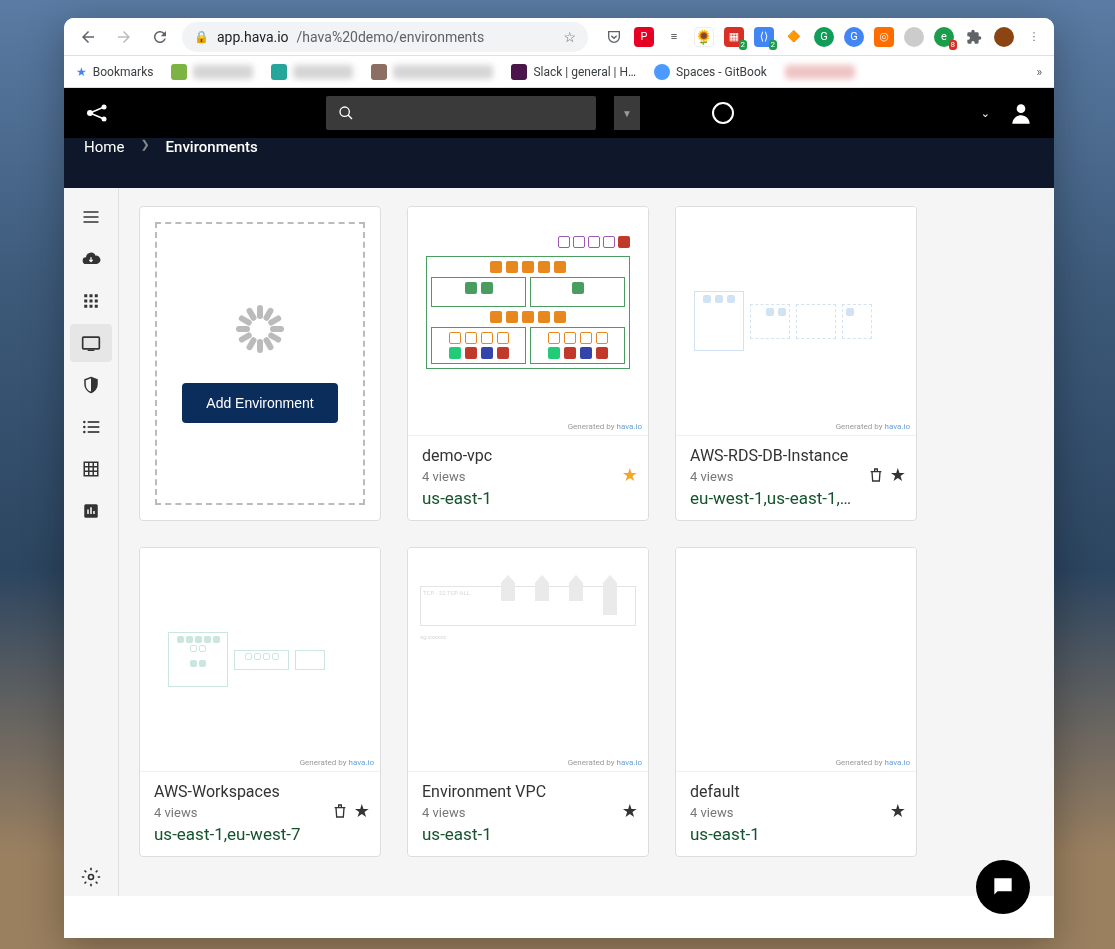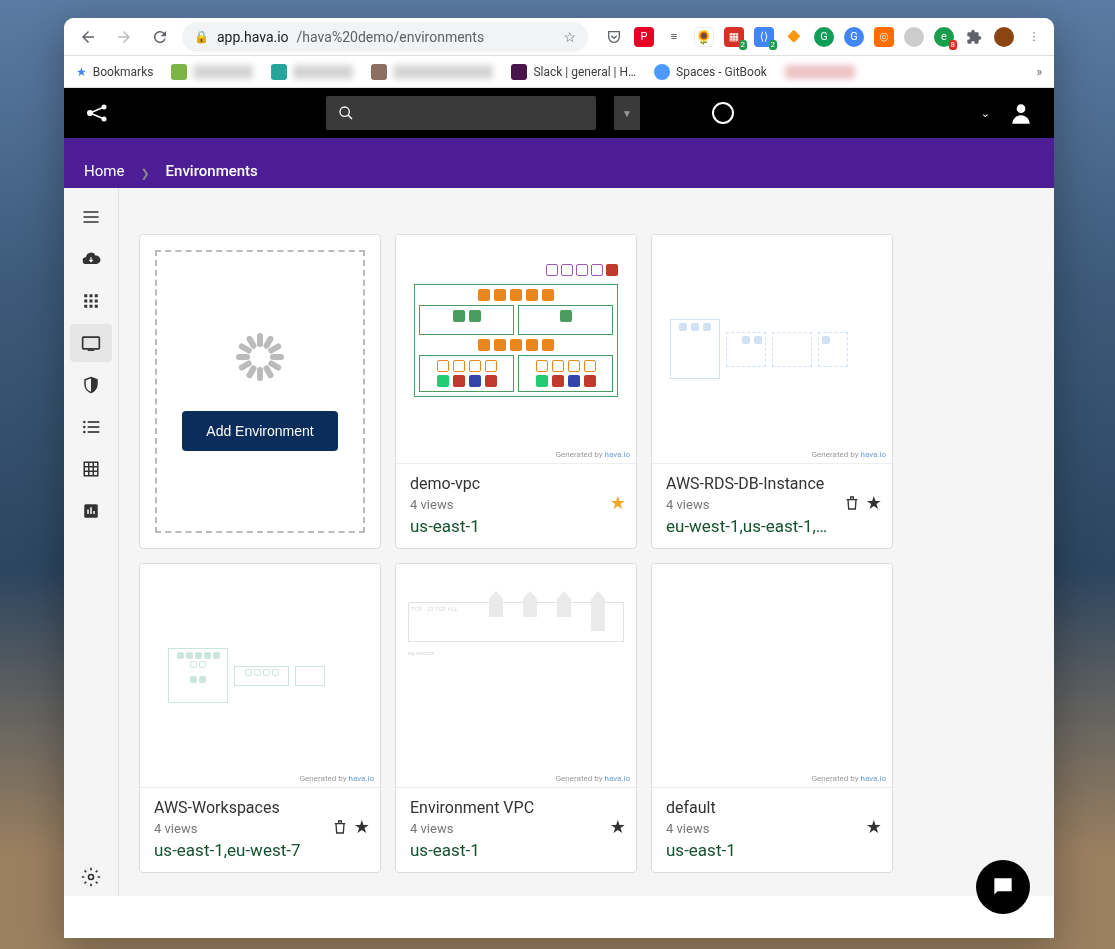--- a/index.html
+++ b/index.html
@@ -131,10 +131,10 @@
 .help-circle { width:22px; height:22px; border:2px solid #fff; border-radius:50%; display:flex; align-items:center; justify-content:center; font-size:13px; font-weight:bold;}
 .breadcrumb-bar {
   height: 50px;
-  background: #4c1d95;
+  background: #0f172a;
   display:flex;
-  align-items:flex-end;
-  padding:8px 20px;
+  align-items:flex-start;
+  padding:0 20px;
   gap:16px;
   color:#fff;
   font-size:15px;

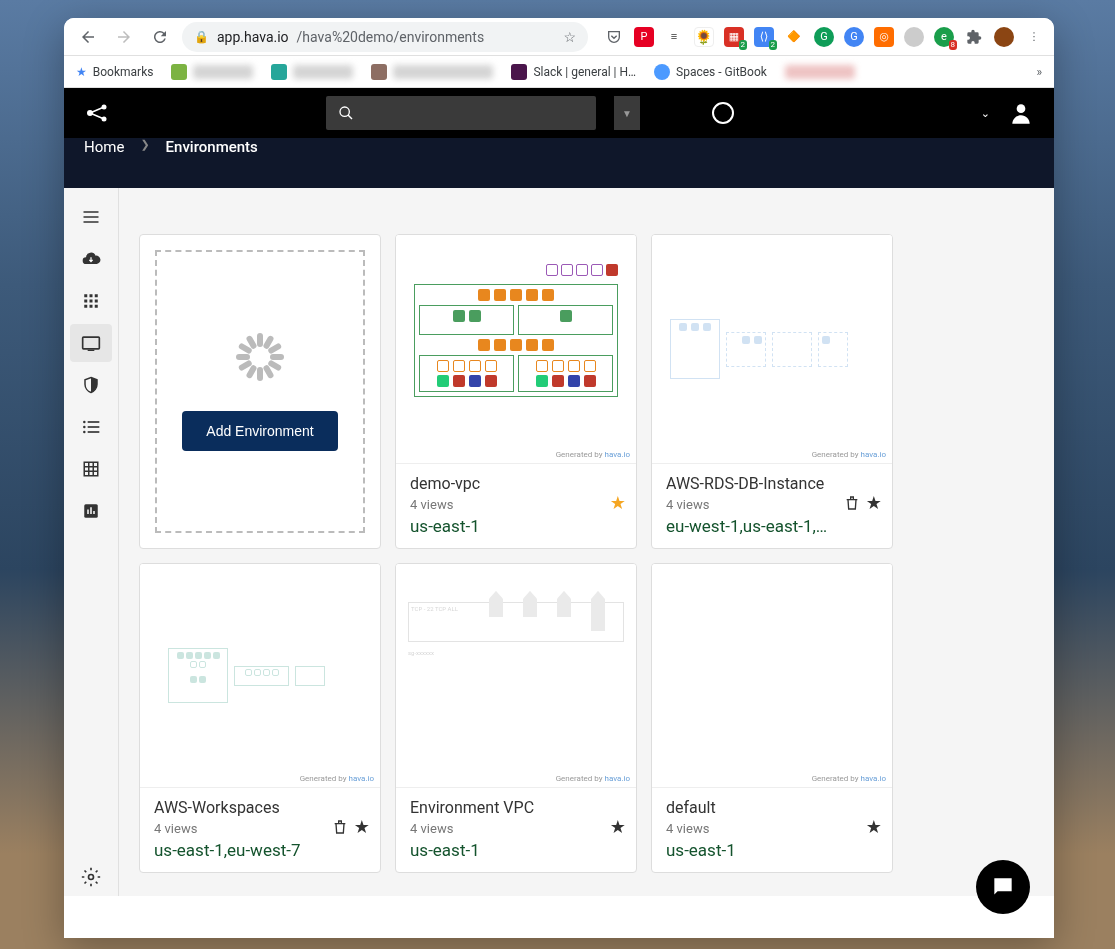--- a/index.html
+++ b/index.html
@@ -184,8 +184,7 @@
 .grid {
   display:grid;
   grid-template-columns: repeat(3, 242px);
-  gap:14px;
-  margin-top:28px;
+  gap:26px;
 }
 .card {
   background:#fff;

